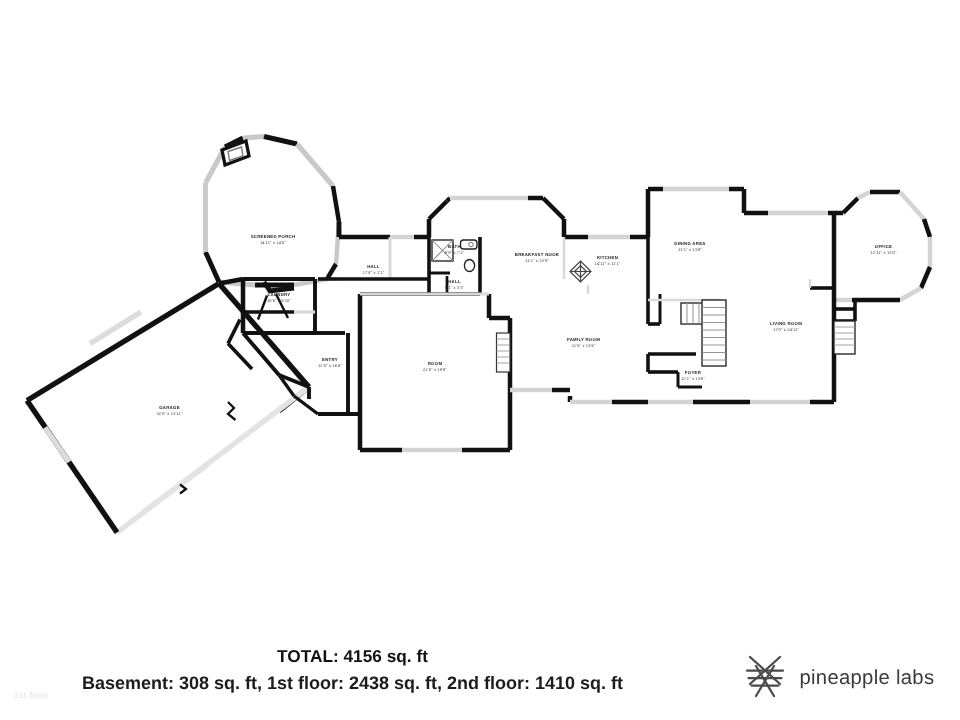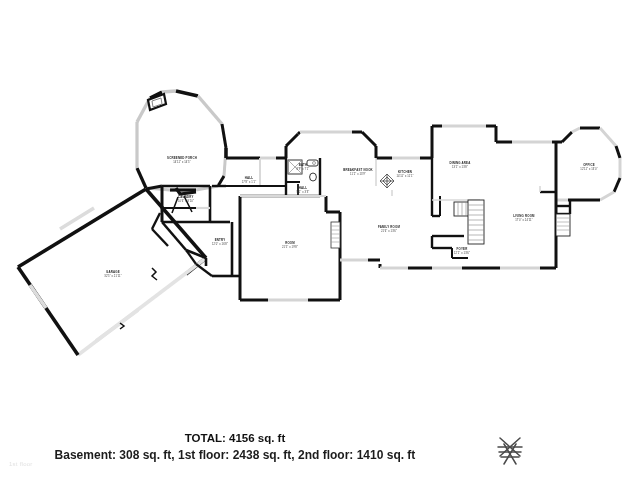--- a/index.html
+++ b/index.html
@@ -398,6 +398,7 @@
       <path d="M5,21 L23,21"></path>
     </g>
   </svg>
+  <span class="brand-name">pineapple labs</span>
 </div>
 
 <div id="floor-tag">1st floor</div>

